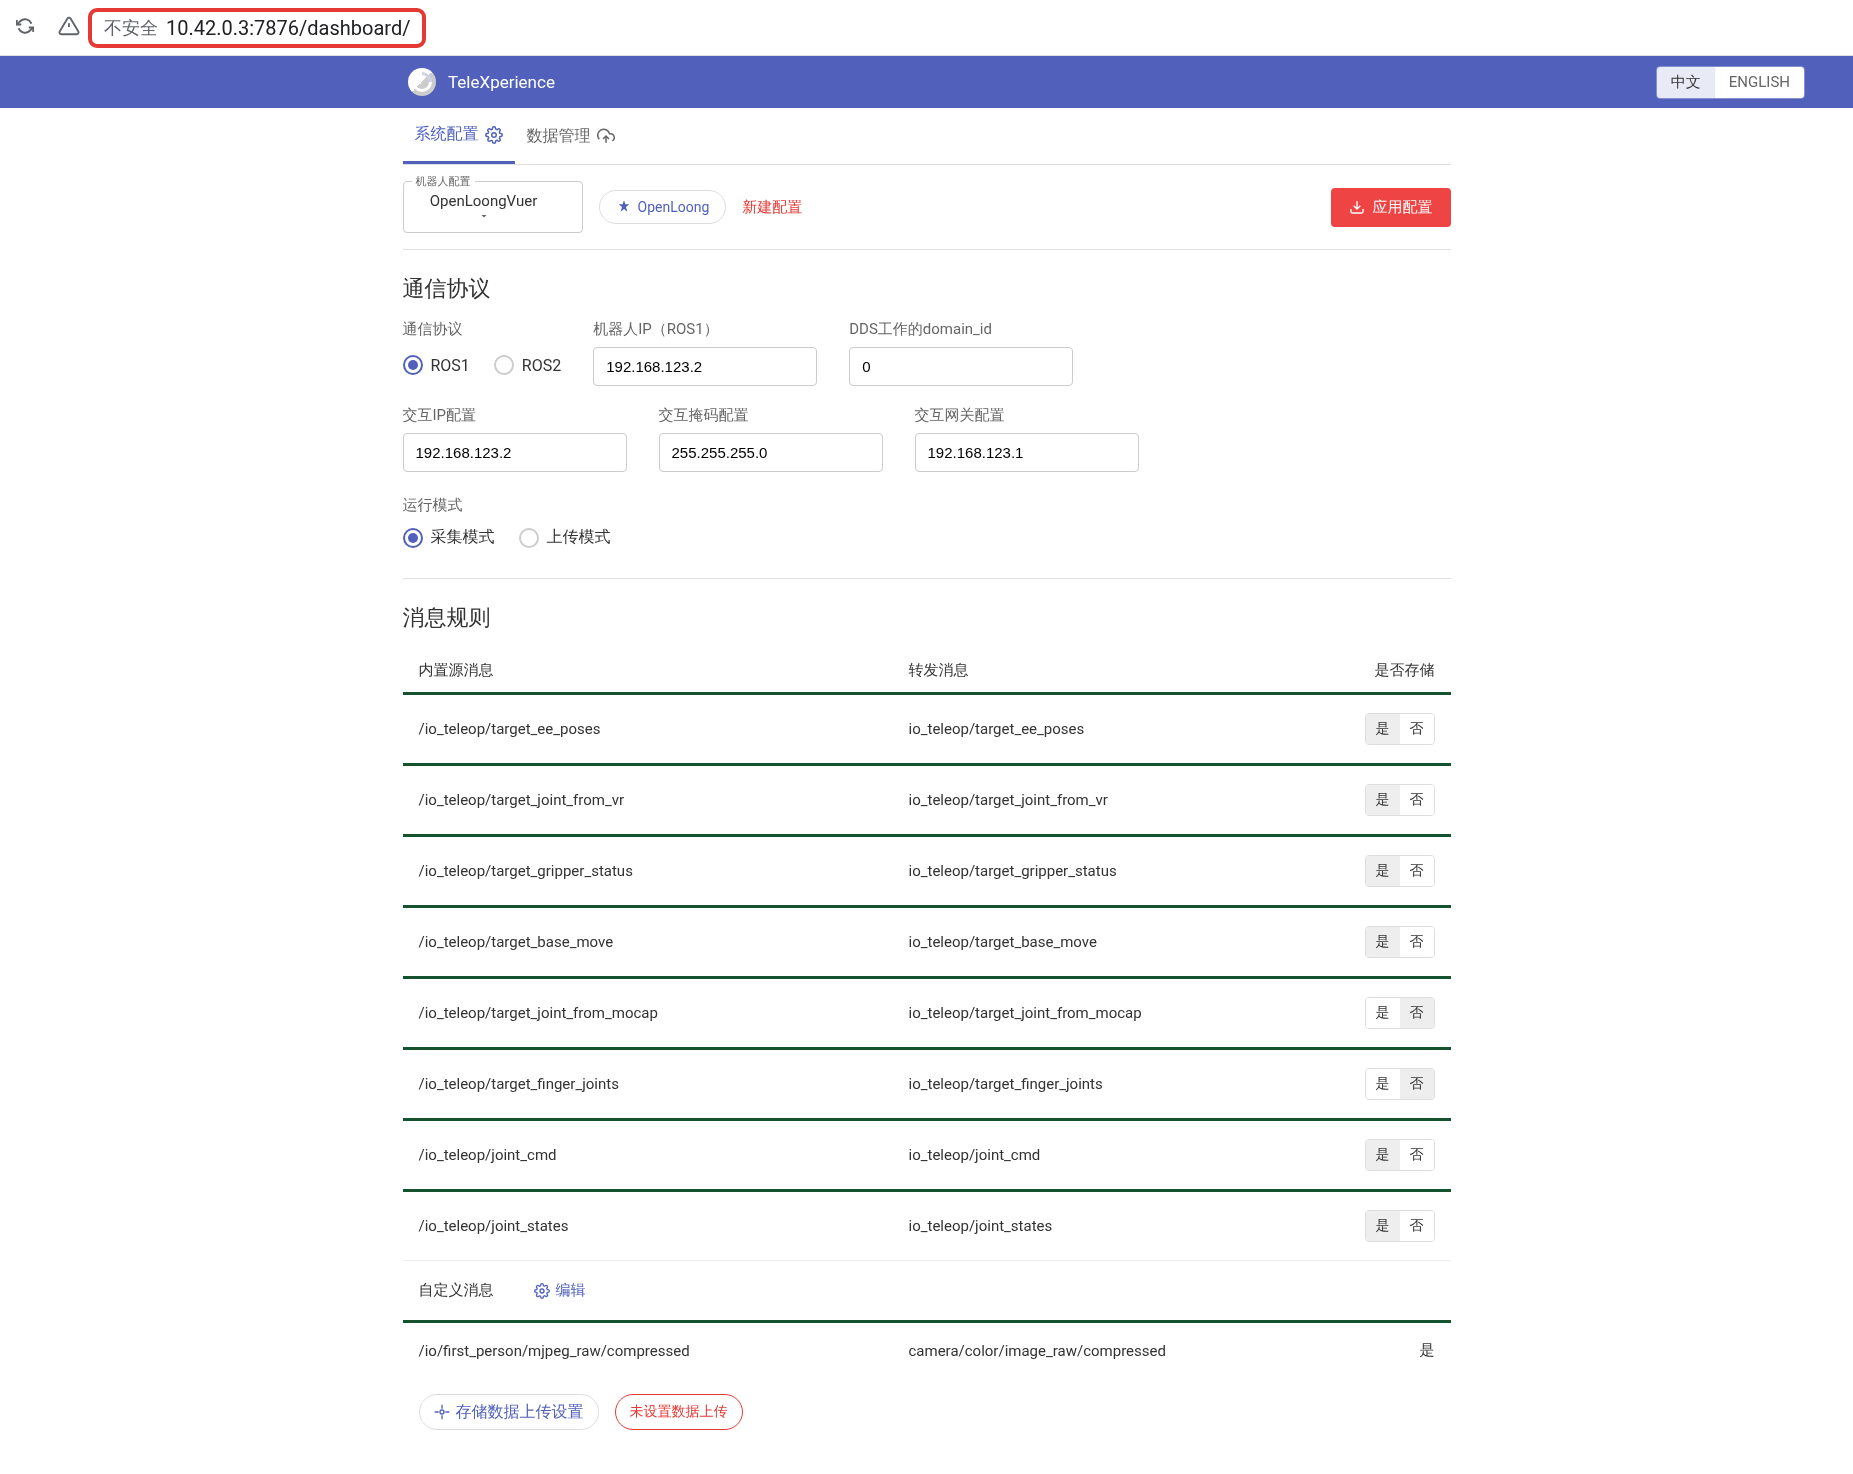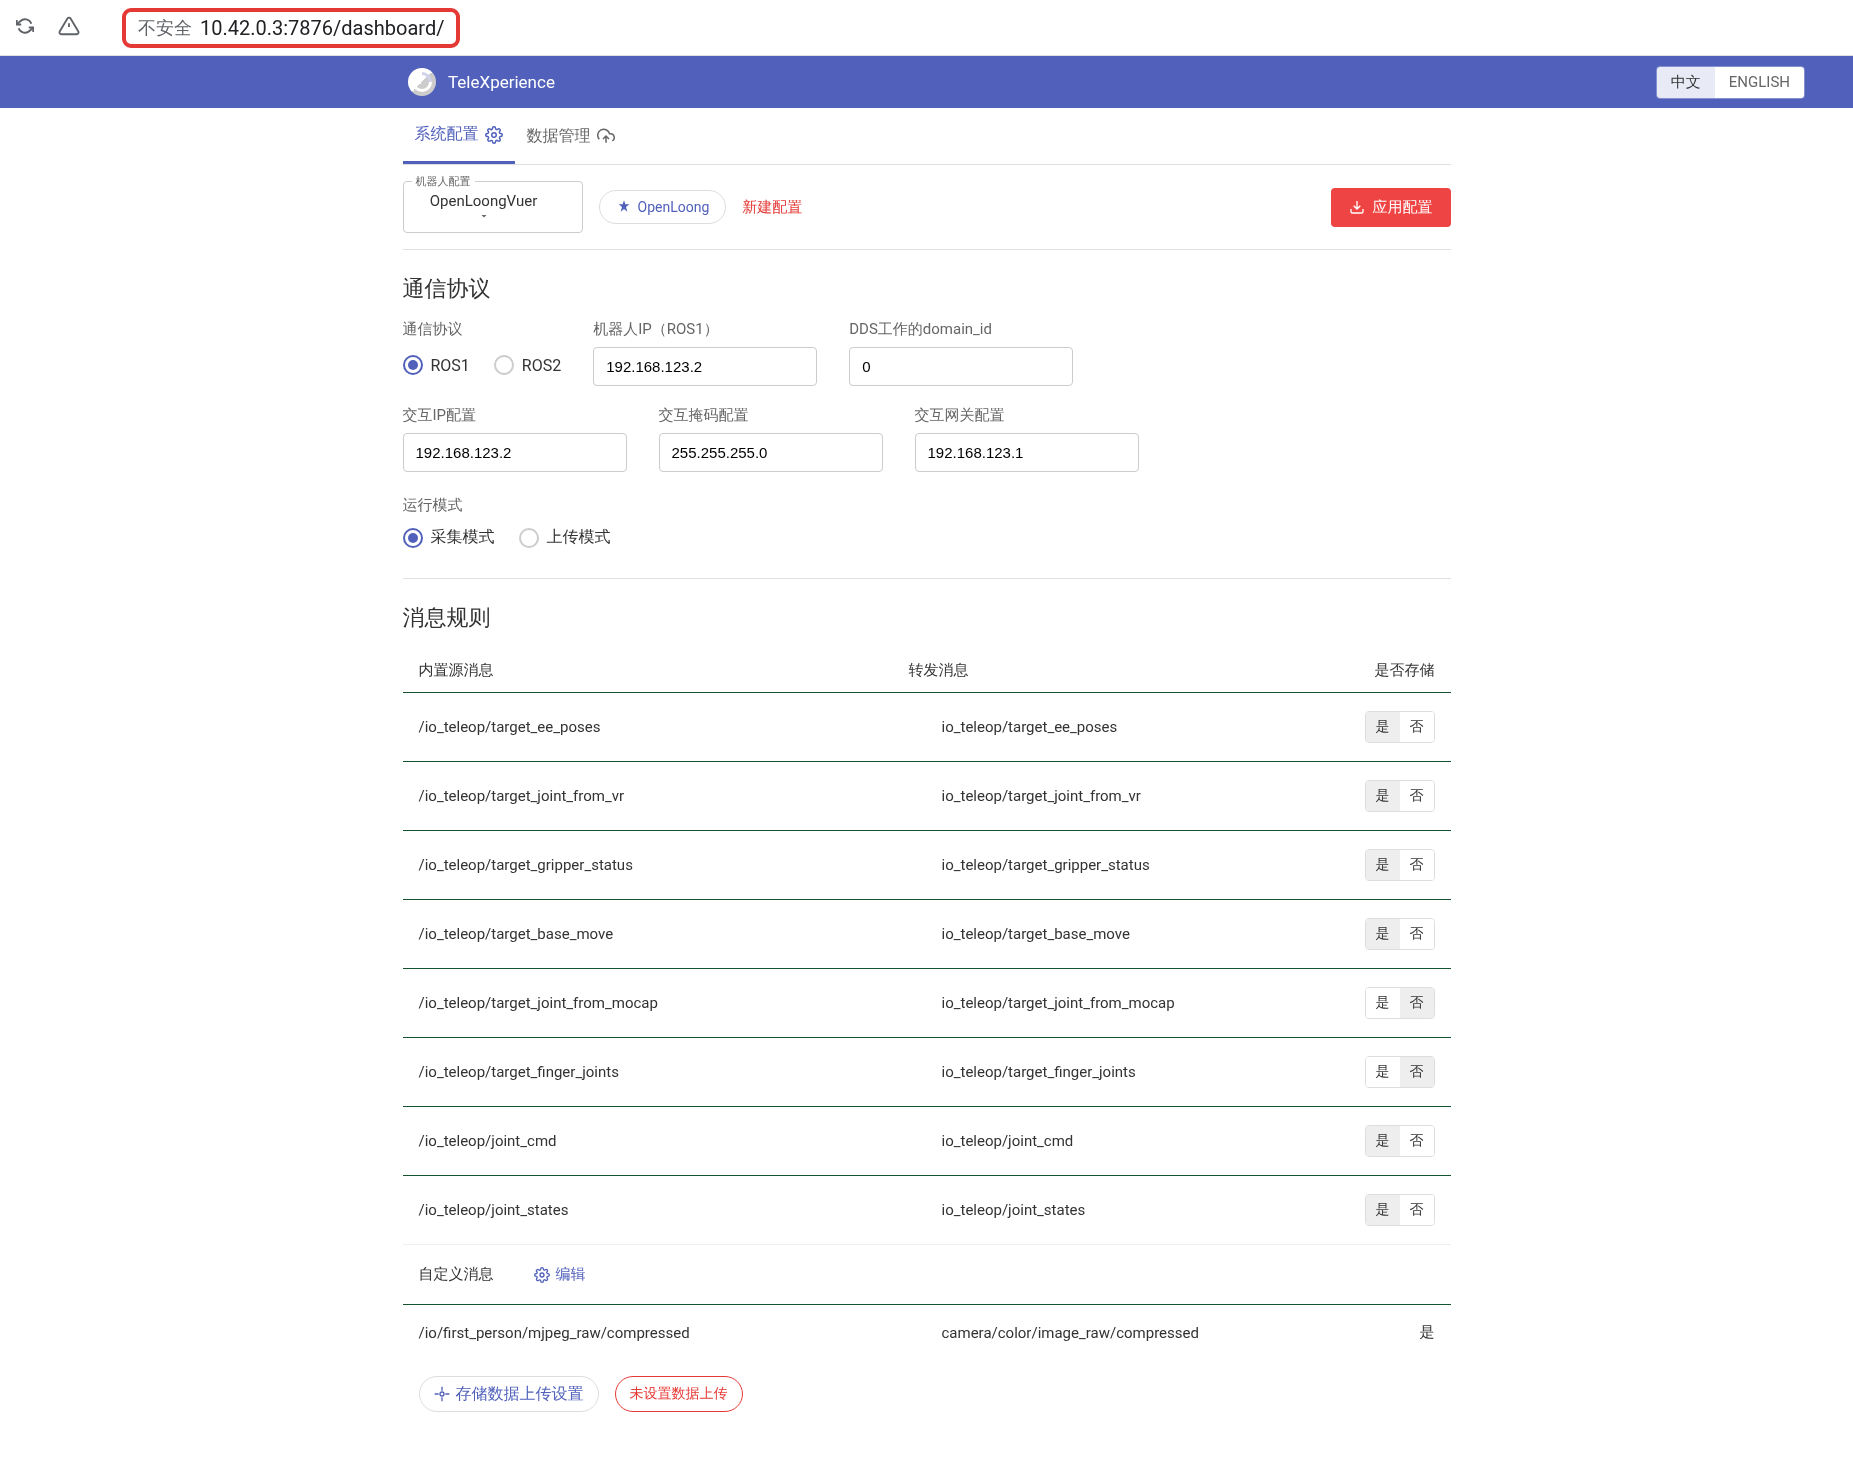--- a/index.html
+++ b/index.html
@@ -9,7 +9,7 @@
     .reload-icon { margin-right: 24px; cursor: pointer; }
     .security-icon { margin-right: 8px; color: #5f6368; }
     .security-text { color: #5f6368; font-size: 18px; margin-right: 8px; }
-    .url-highlight { border: 4px solid #e53935; border-radius: 9px; padding: 4px 12px; display: inline-flex; align-items: center; margin-left: 34px; }
+    .url-highlight { border: 4px solid #e53935; border-radius: 9px; padding: 4px 12px; display: inline-flex; align-items: center; }
     .url-text { font-size: 20px; color: #202124; }
     
     .header { background: #5161bb; height: 52px; display: flex; align-items: center; padding: 0 48px; justify-content: space-between; }

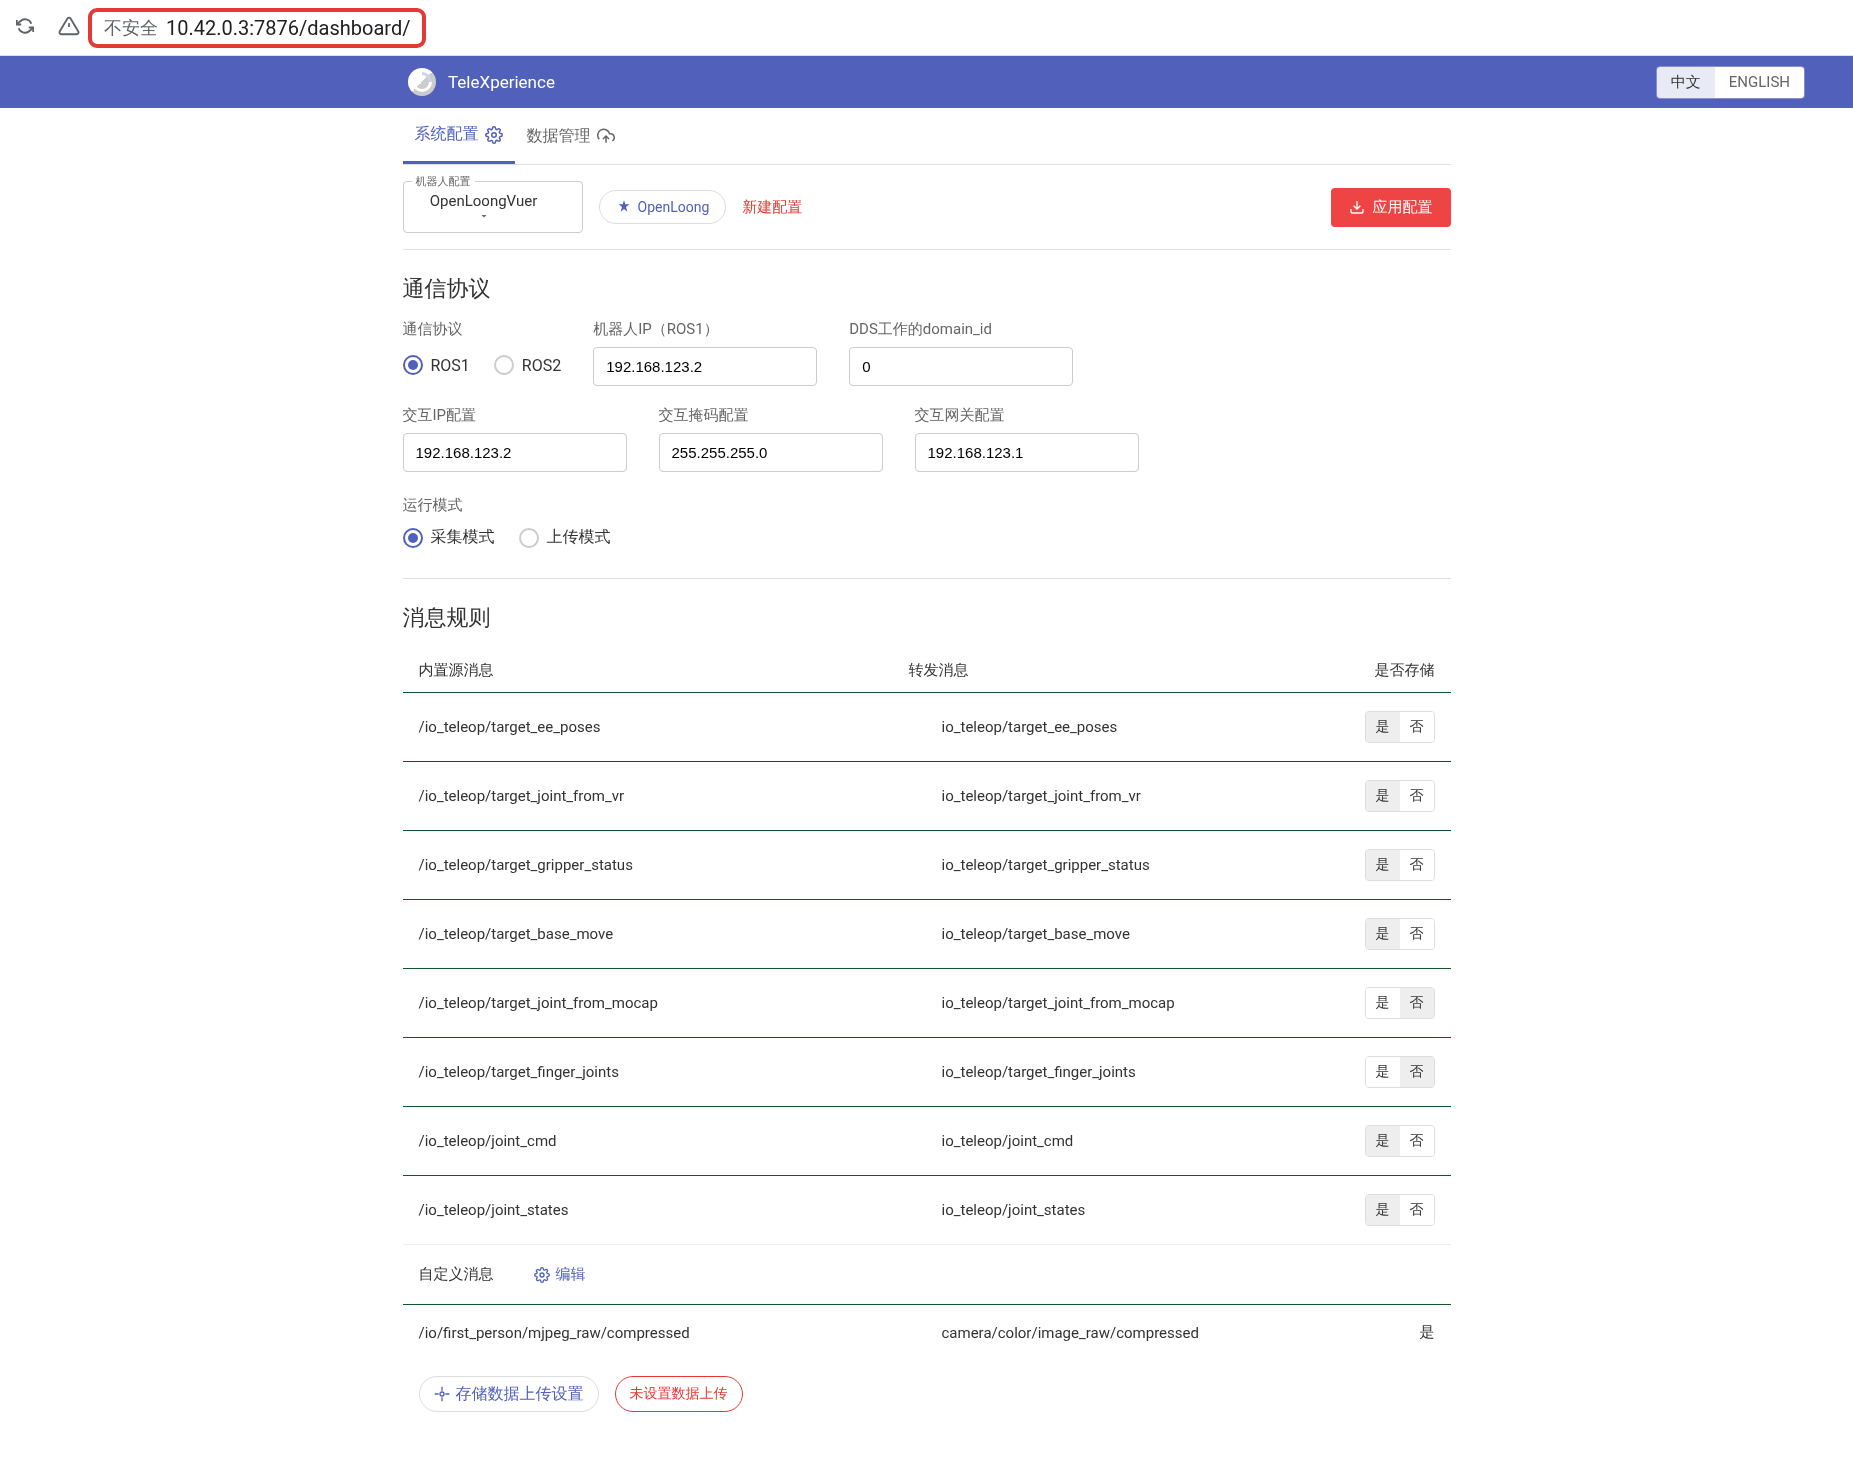--- a/index.html
+++ b/index.html
@@ -54,7 +54,7 @@
     .divider { border-bottom: 1px solid #e0e0e0; margin-top: 30px; }
     
     .table-header { display: flex; padding: 12px 16px; font-size: 15px; font-weight: 500; color: #333; }
-    .table-row { display: flex; padding: 18px 16px; border-top: 1px solid #14532d; font-size: 15px; color: #333; align-items: center; gap: 33px; }
+    .table-row { display: flex; padding: 18px 16px; border-top: 3px solid #14532d; font-size: 15px; color: #333; align-items: center; }
     .col-source { flex: 0 0 490px; }
     .col-forward { flex: 1; }
     .col-store { flex: 0 0 120px; display: flex; justify-content: flex-end; align-items: center; gap: 0; }

